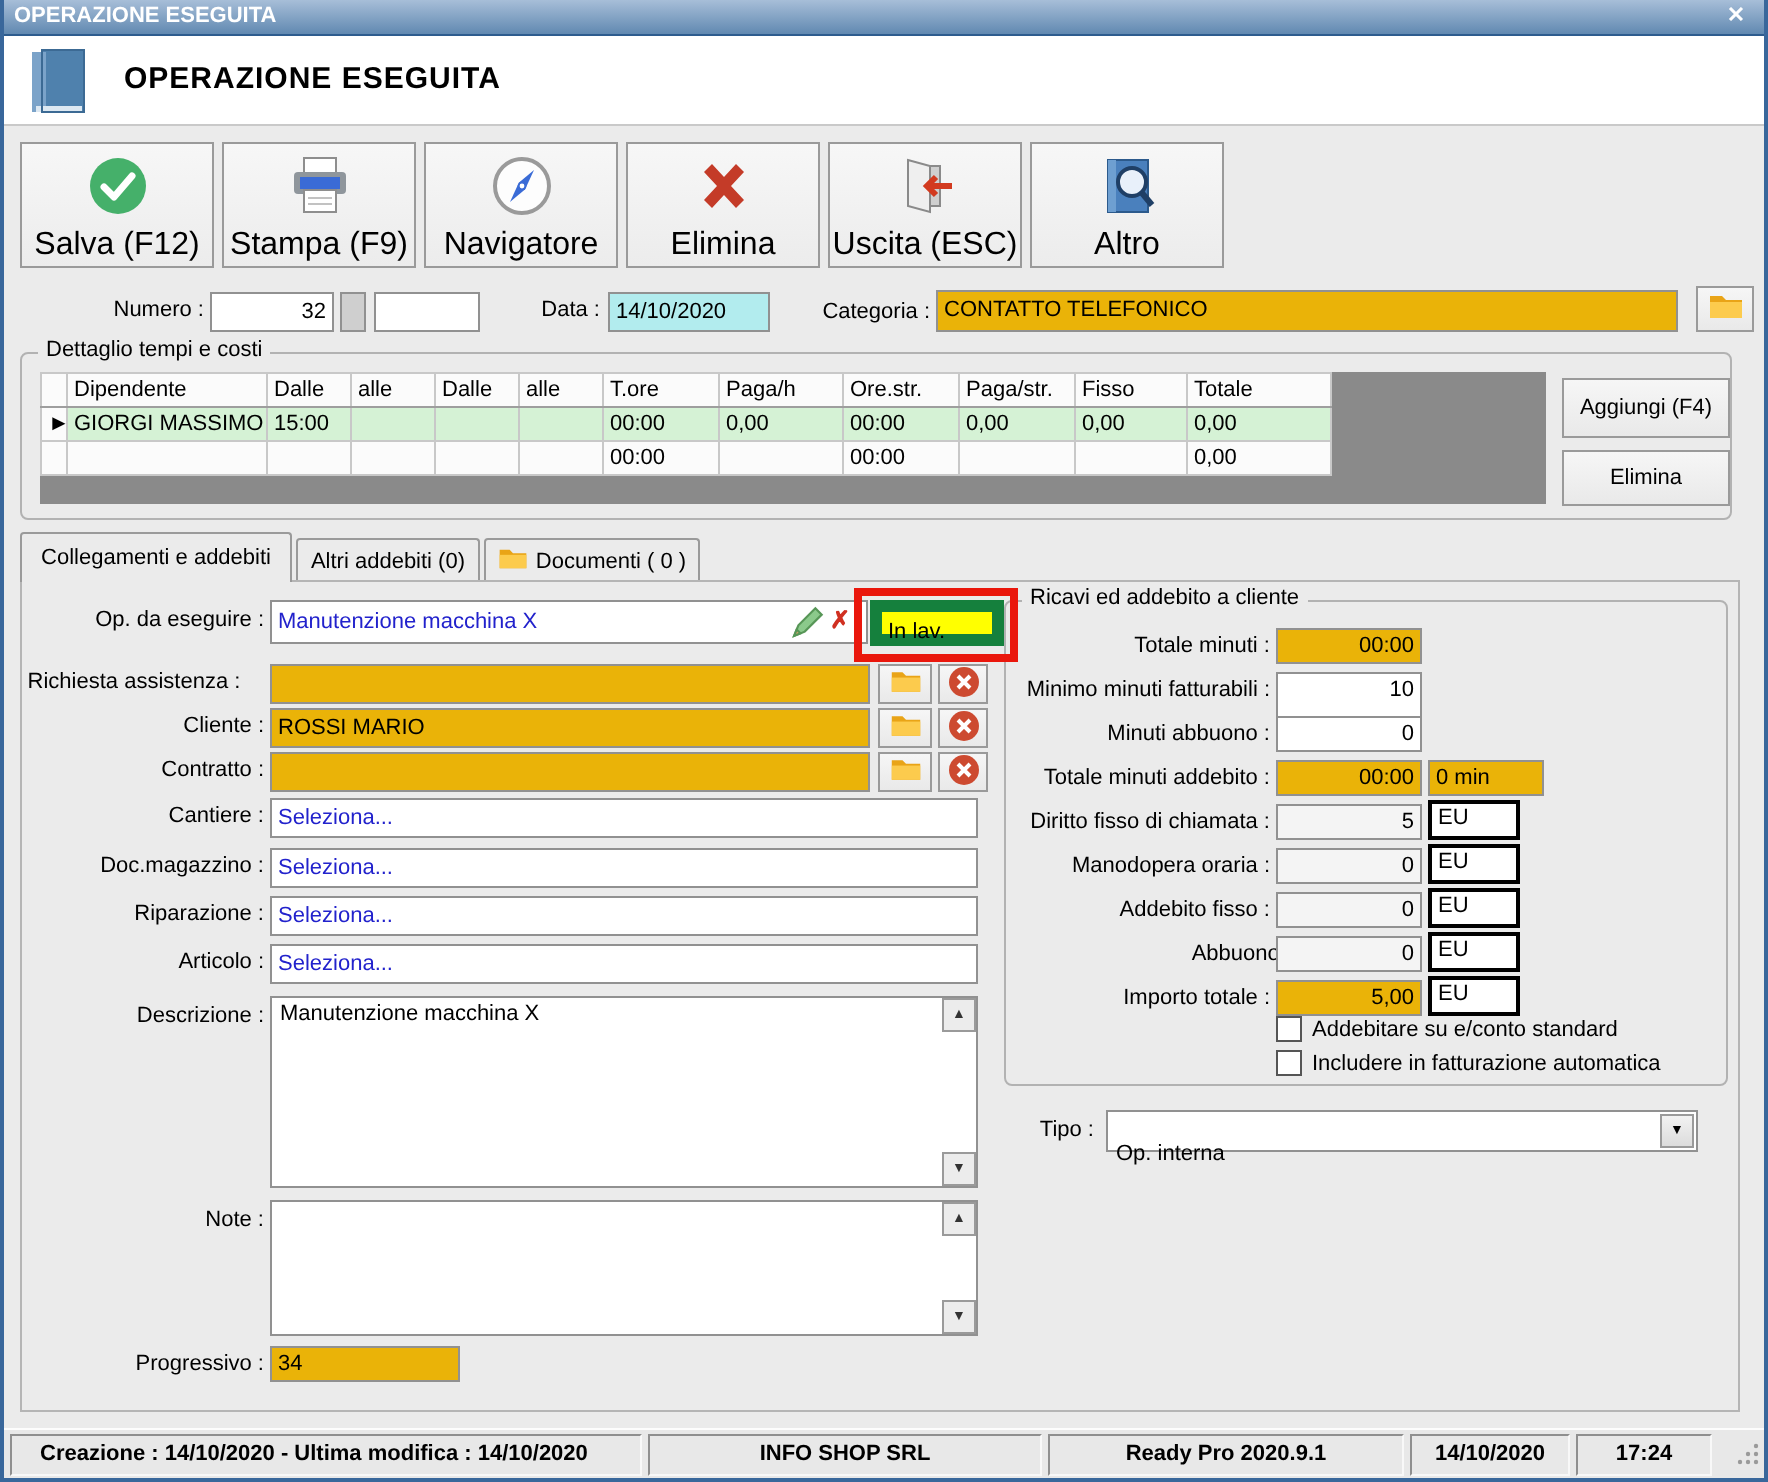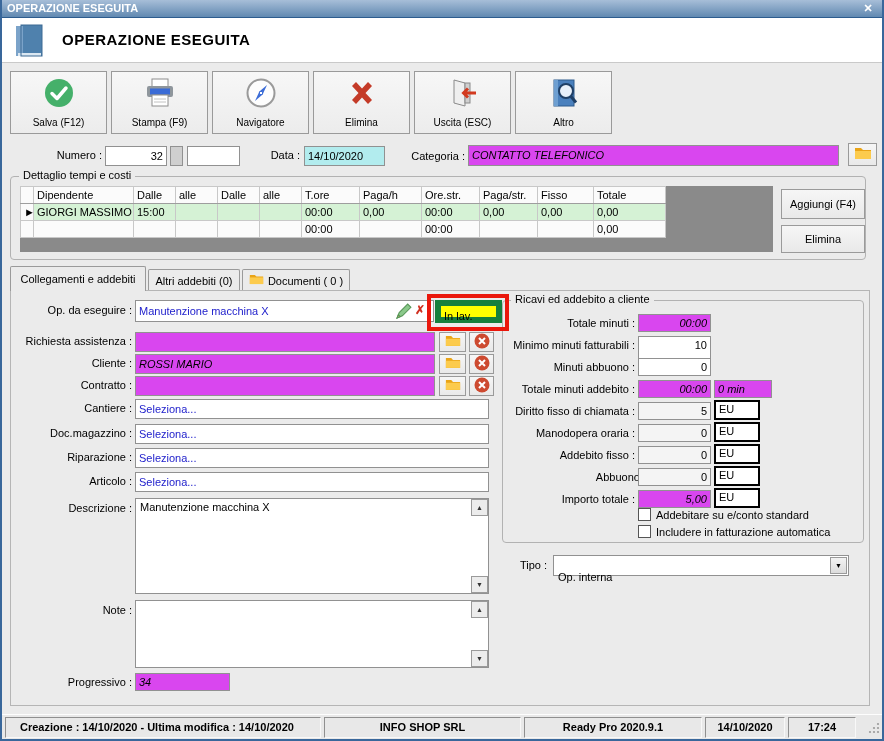--- a/index.html
+++ b/index.html
@@ -24,7 +24,7 @@
   .tbtn {
     width:97px; height:63px; background:linear-gradient(#f7f7f7,#ececec);
     border:1px solid #9a9a9a; display:flex; flex-direction:column; align-items:center;
-    justify-content:space-between; padding:5px 0 5px; font-family:inherit; font-size:10px; cursor:pointer;
+    justify-content:space-between; padding:5px 0 5px; font-family:inherit; font-size:16px; cursor:pointer;
   }
   .lbl { position:absolute; text-align:right; white-space:nowrap; }
   .lbl-l { position:absolute; text-align:left; white-space:nowrap; }

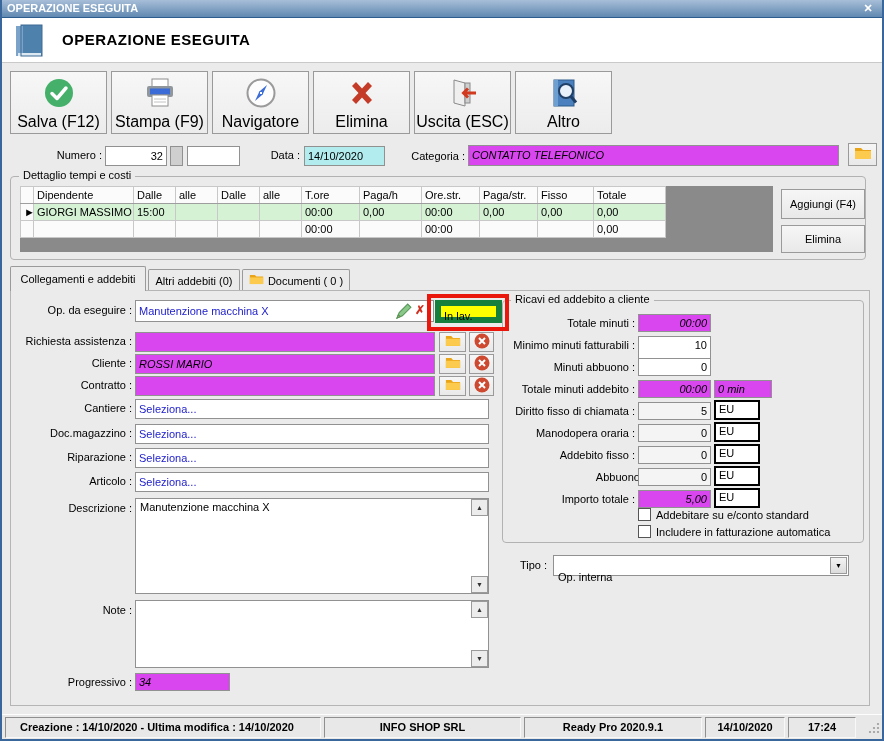--- a/index.html
+++ b/index.html
@@ -32,7 +32,7 @@
     position:absolute; background:#fff; border:1px solid #919191;
     padding:0 3px; overflow:hidden; white-space:nowrap;
   }
-  .ro { background:#d946ef;font-style:italic; }
+  .ro { background:#eab308; }
   .num { text-align:right; }
   .link { color:#2222cc; }
   .groupbox { position:absolute; border:1px solid #b2b2b2; border-radius:4px; }

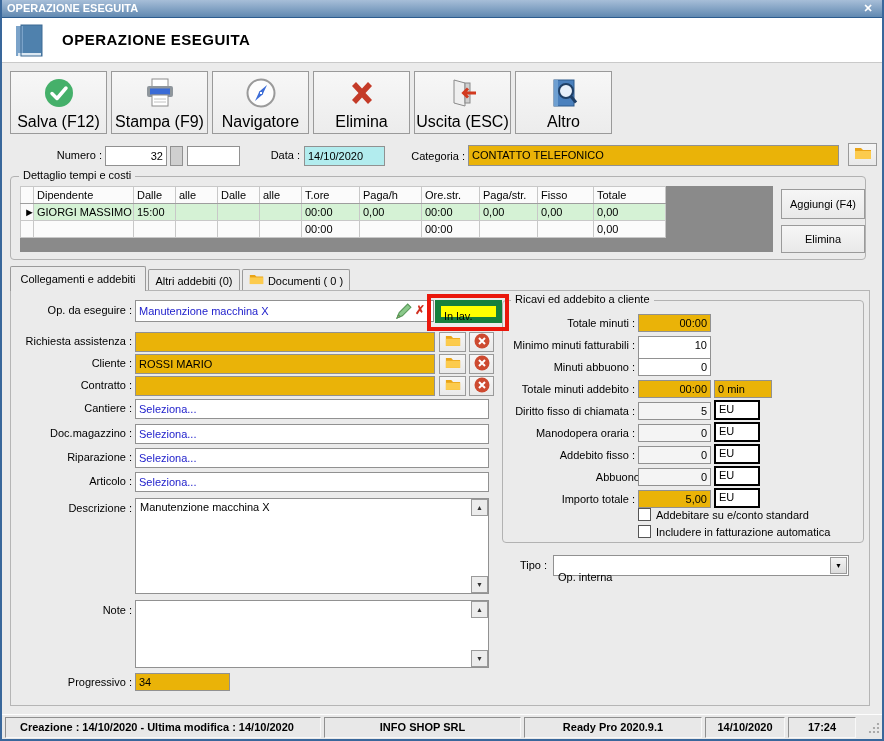--- a/index.html
+++ b/index.html
@@ -261,7 +261,7 @@
   <span class="yellowbox" style="left:433px;top:300px;width:67px;height:23px;">In lav.</span>
   <div class="redrect" style="left:425px;top:294px;width:82px;height:37px;"></div>
 
-  <span class="lbl" style="left:0;top:335px;width:130px;">Richiesta assistenza :</span>
+  <span class="lbl" style="left:0;top:335px;width:130px;text-align:center;">Richiesta assistenza :</span>
   <span class="fld ro" style="left:133px;top:332px;width:300px;height:20px;line-height:18px;"></span>
   <span class="iconbtn" style="left:437px;top:332px;width:27px;height:20px;">
       <span><svg width="16" height="12" viewBox="0 0 18 13">

